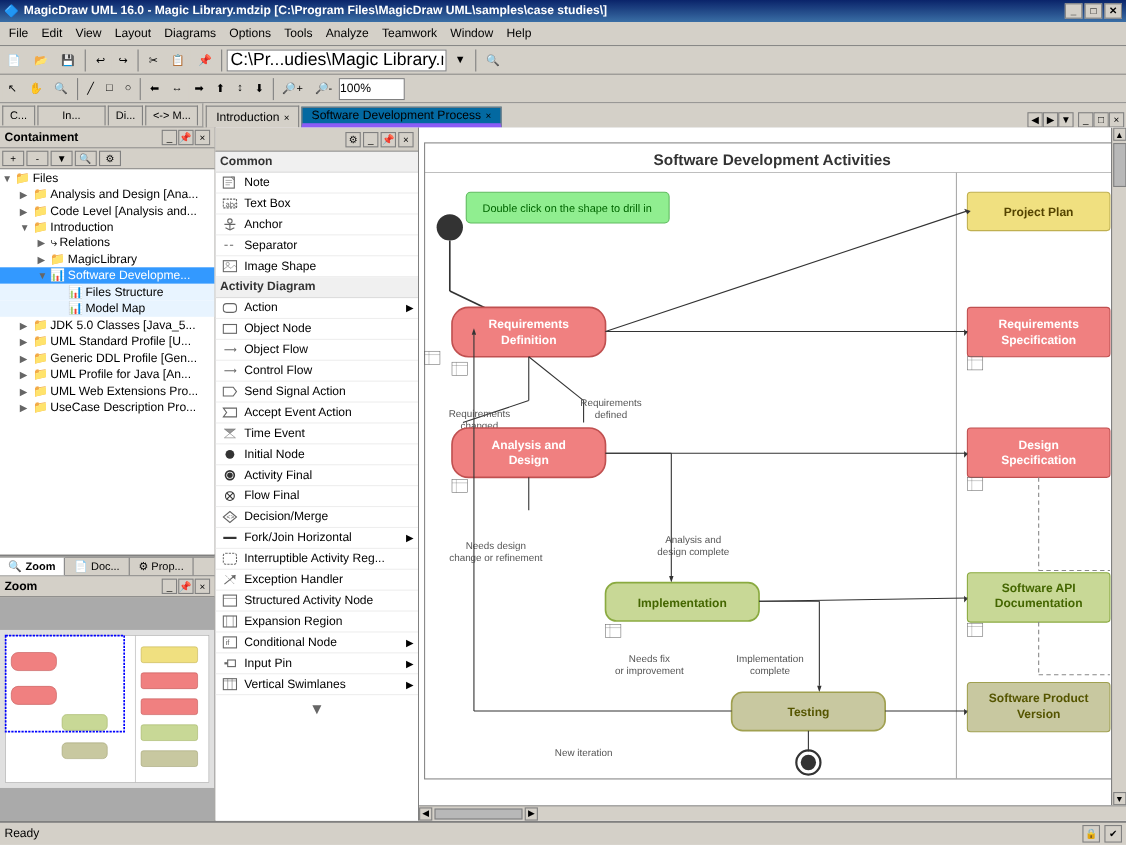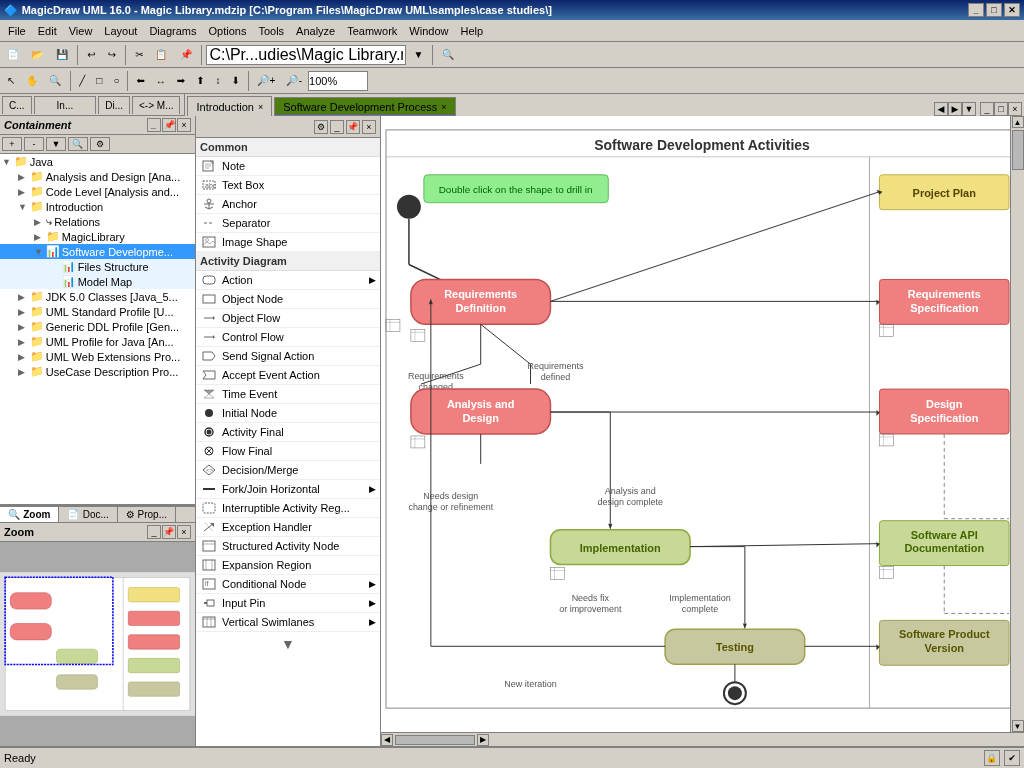--- a/index.html
+++ b/index.html
@@ -28,7 +28,7 @@
     
     #tabbar { background: #d4d0c8; height: 22px; display: flex; align-items: flex-end; padding-left: 2px; border-bottom: 2px solid #808080; }
     .tab { height: 20px; padding: 0 8px; border: 1px solid #808080; border-bottom: none; background: #d4d0c8; font-size: 11px; cursor: pointer; display: flex; align-items: center; gap: 4px; margin-right: 2px; }
-    .tab.active { background: #4d7c0f; border-bottom: 2px solid #8b5cf6; position: relative; top: 1px; justify-content: flex-end; }
+    .tab.active { background: #0369a1; border-bottom: 5px solid #8b5cf6; position: relative; top: 1px; justify-content: flex-end; }
     .tab-close { font-size: 9px; }
     
     

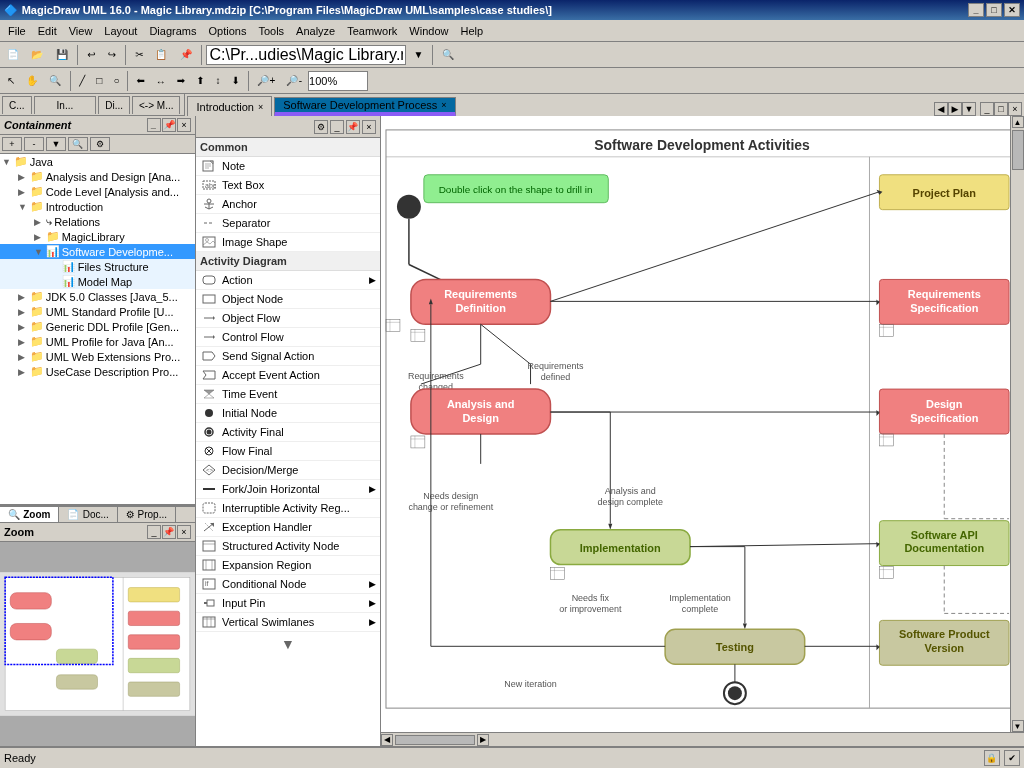--- a/index.html
+++ b/index.html
@@ -171,7 +171,7 @@
   <div id="left-panel" style="width:196px; display:flex; flex-direction:column; border-right:1px solid #808080;">
 
     <div id="containment" style="height:390px; border-bottom:2px solid #808080; display:flex; flex-direction:column;">
-      <div id="containment-header" style="background:#d4d0c8; padding:2px 4px; border-bottom:1px solid #808080; display:flex; align-items:center; justify-content:space-between;font-style:italic;">
+      <div id="containment-header" style="background:#d4d0c8; padding:2px 4px; border-bottom:1px solid #808080; display:flex; align-items:center; justify-content:space-between;">
         <span style="font-size:11px; font-weight:bold;">Containment</span>
         <div style="display:flex; gap:1px;">
           <div class="panel-btn">_</div>

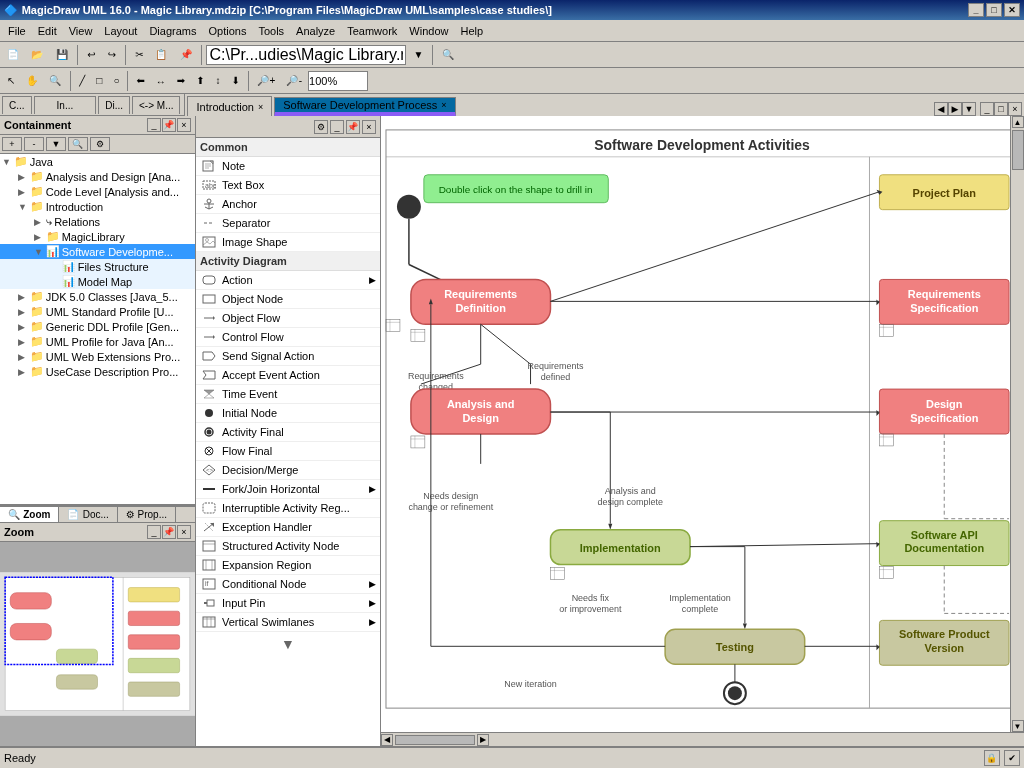--- a/index.html
+++ b/index.html
@@ -191,7 +191,7 @@
         <div class="tree-item" style="padding-left:2px;">
           <span class="expand-icon">▼</span>
           <span style="color:#e8c840;">📁</span>
-          <span>Java</span>
+          <span>Files</span>
         </div>
         <div class="tree-item" style="padding-left:18px;">
           <span class="expand-icon">▶</span>

